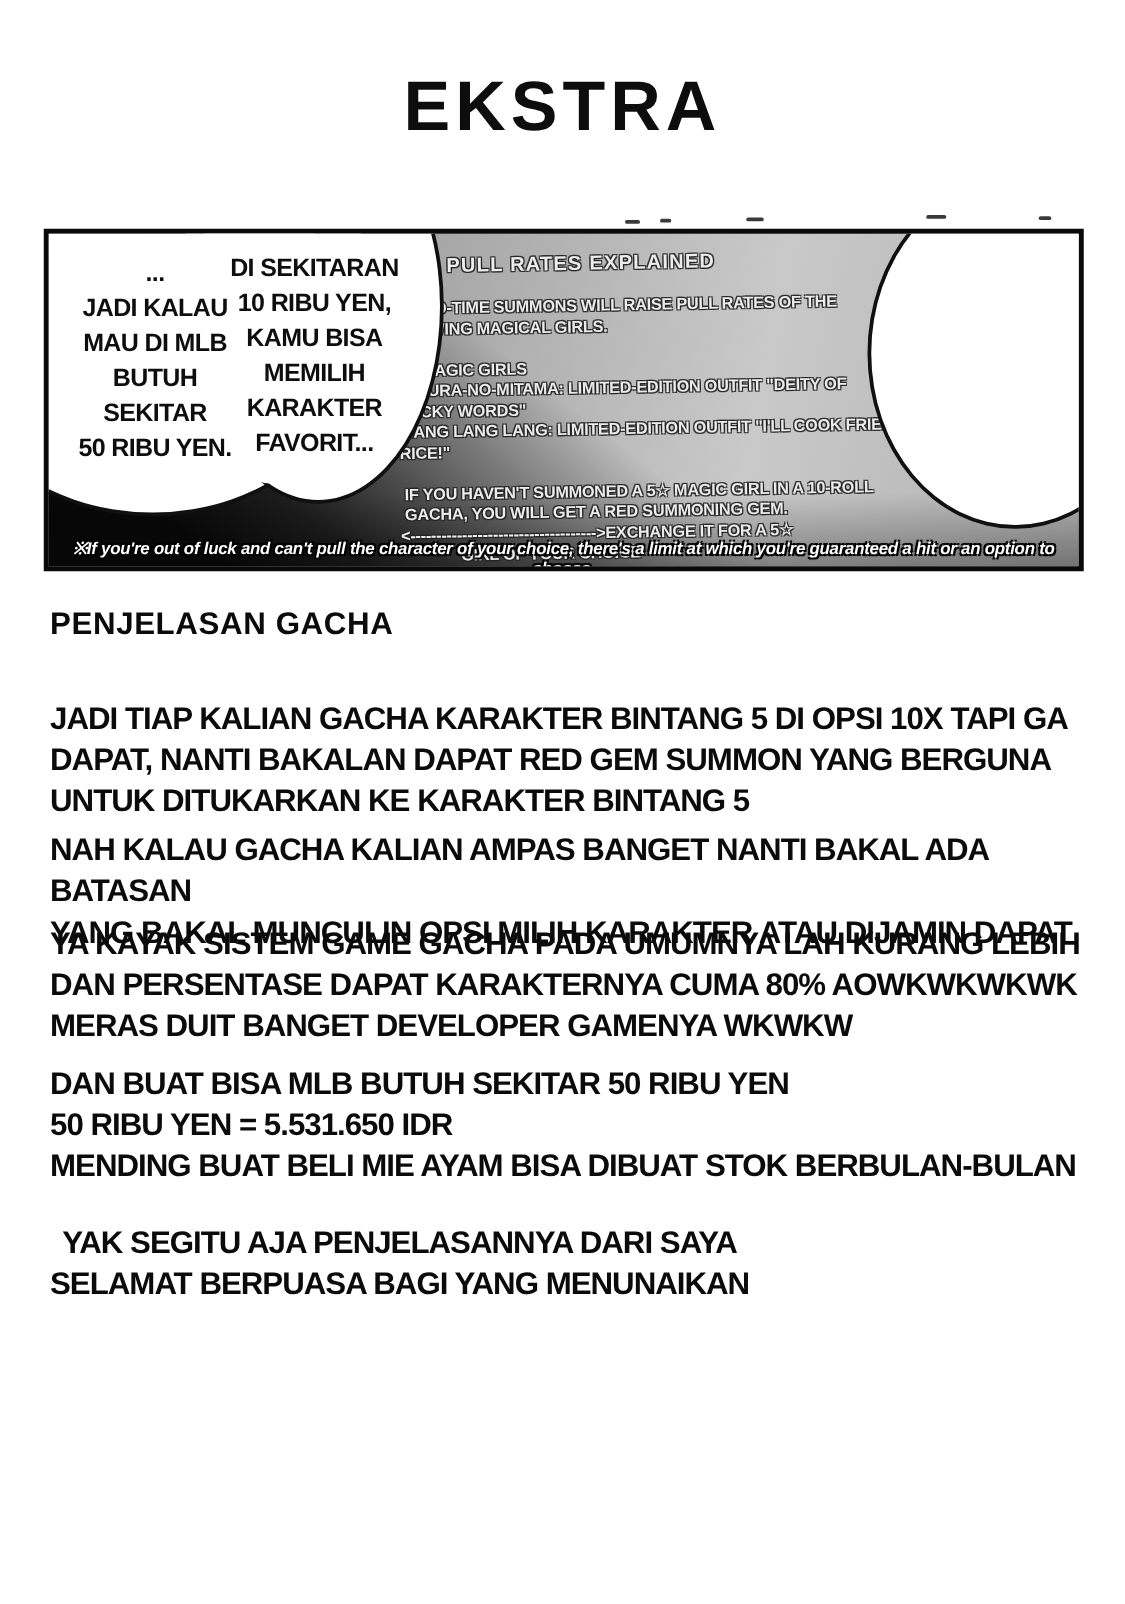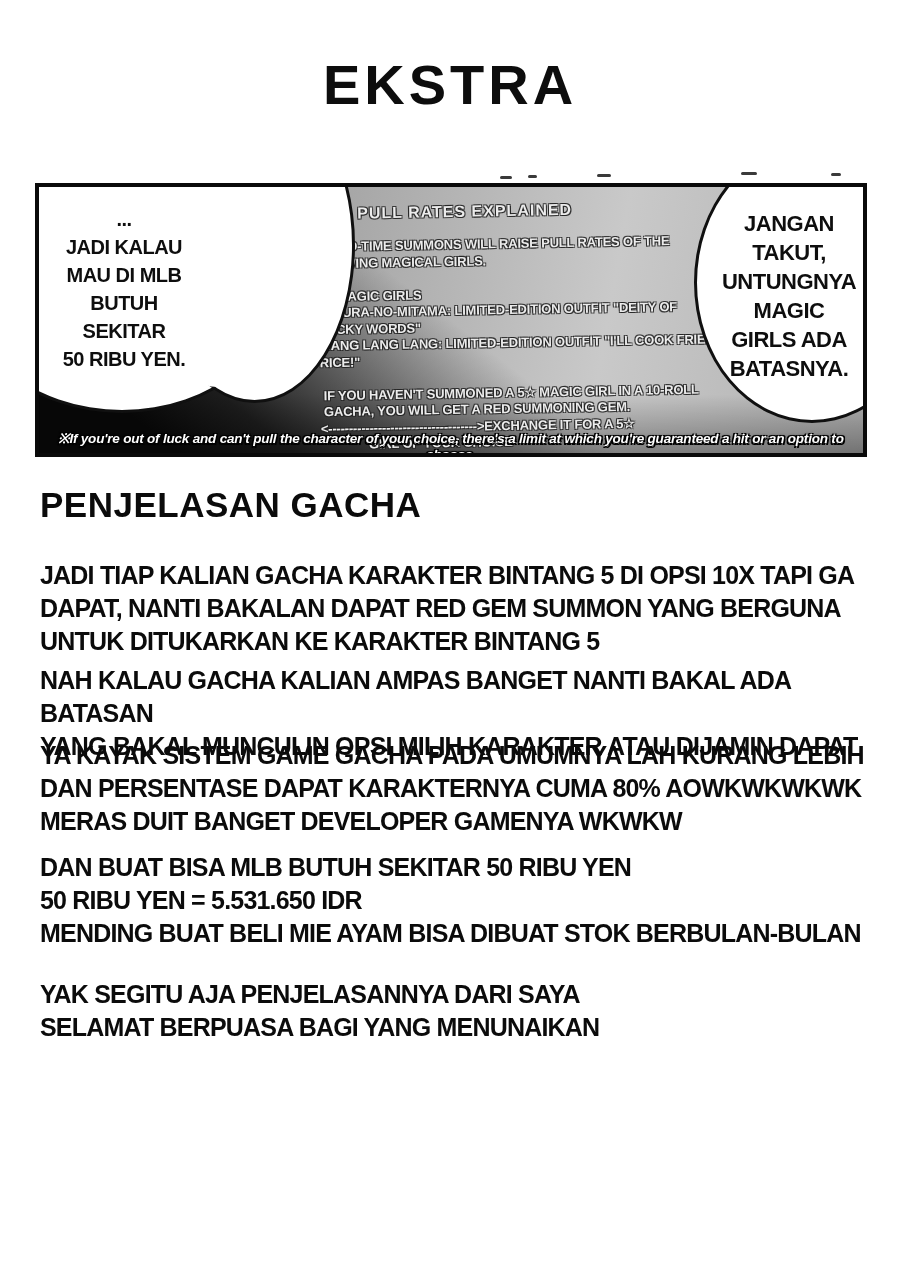--- a/index.html
+++ b/index.html
@@ -106,6 +106,12 @@
 BUTUH
 SEKITAR
 50 RIBU YEN.</div>
+    <div class="btext bt2">DI SEKITARAN
+10 RIBU YEN,
+KAMU BISA
+MEMILIH
+KARAKTER
+FAVORIT...</div>
     <div class="btext bt3">JANGAN
 TAKUT,
 UNTUNGNYA

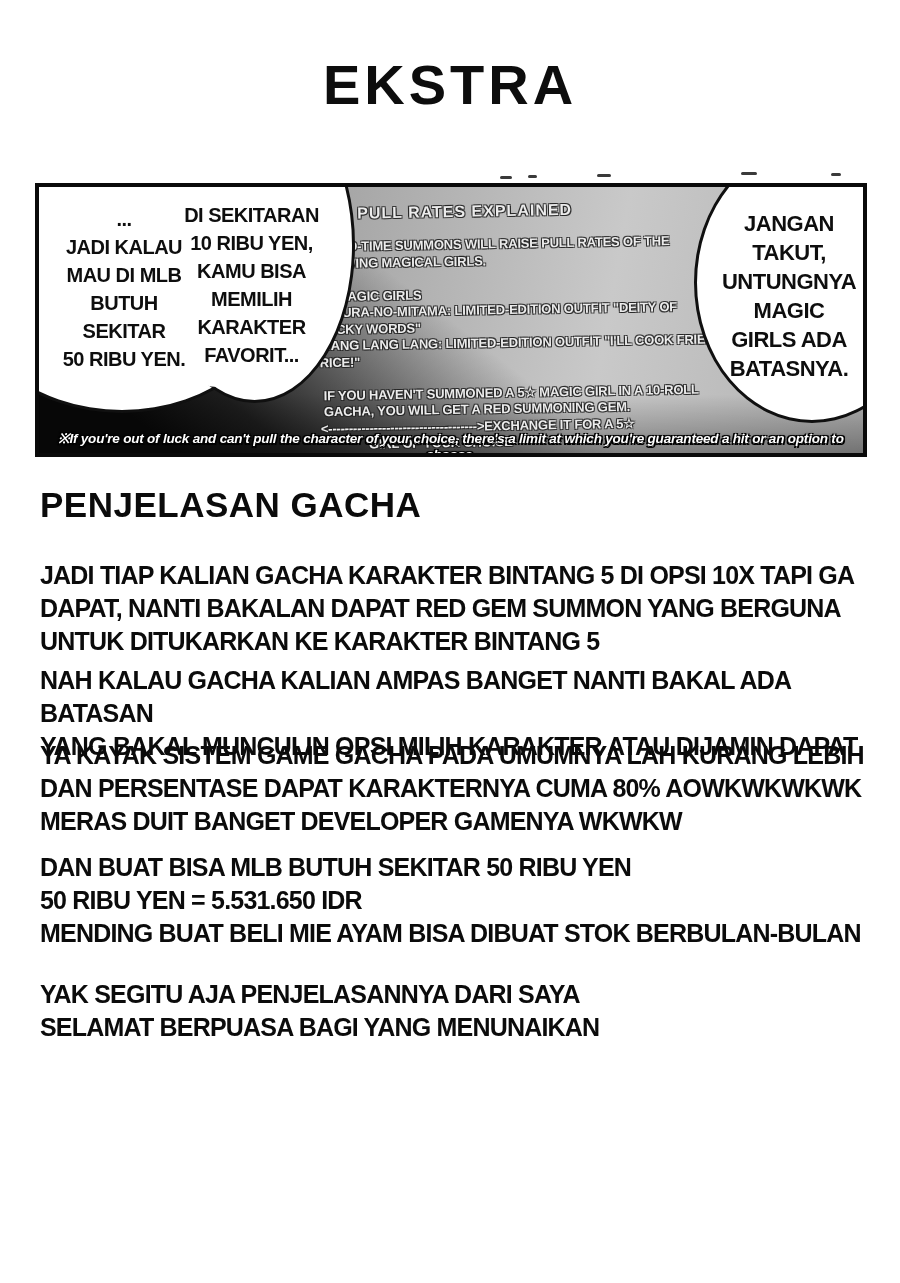--- a/index.html
+++ b/index.html
@@ -112,12 +112,6 @@
 MEMILIH
 KARAKTER
 FAVORIT...</div>
-    <div class="btext bt3">JANGAN
-TAKUT,
-UNTUNGNYA
-MAGIC
-GIRLS ADA
-BATASNYA.</div>
 
     <div class="caption">※If you're out of luck and can't pull the character of your choice, there's a limit at which you're guaranteed a hit or an option to choose.</div>
   </div>

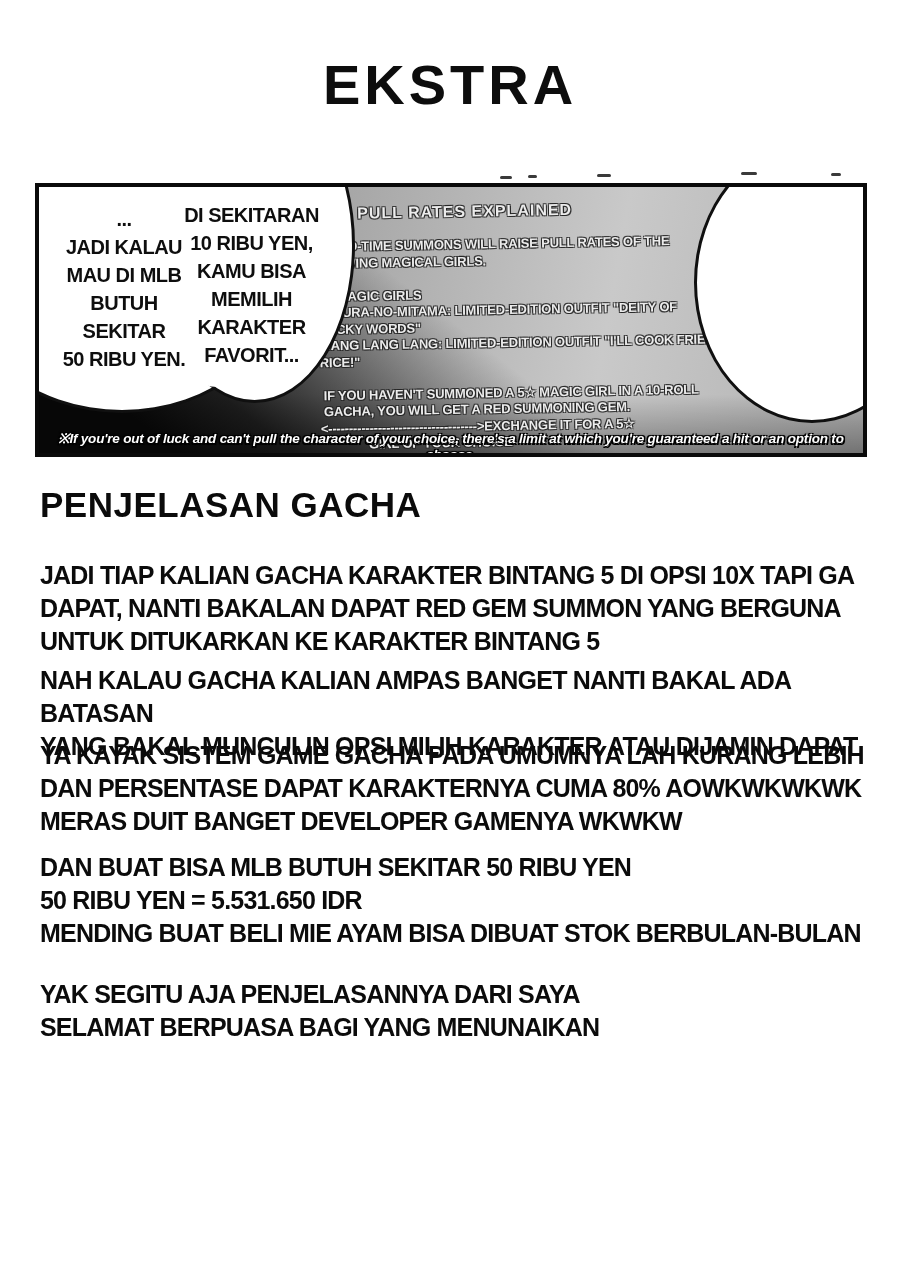--- a/index.html
+++ b/index.html
@@ -56,7 +56,7 @@
 
   
   .notes{position:absolute;left:40px;top:485px;width:830px;color:#0b0b0b;}
-  .notes-heading{position:absolute;left:0;top:0;font-size:35px;font-weight:bold;
+  .notes-heading{position:absolute;left:0;top:0;font-size:25px;font-weight:bold;
                  letter-spacing:0.5px;}
   .para{position:absolute;left:0;font-size:25px;font-weight:bold;line-height:33px;
         letter-spacing:-0.8px;white-space:pre-line;margin-top:16px;}

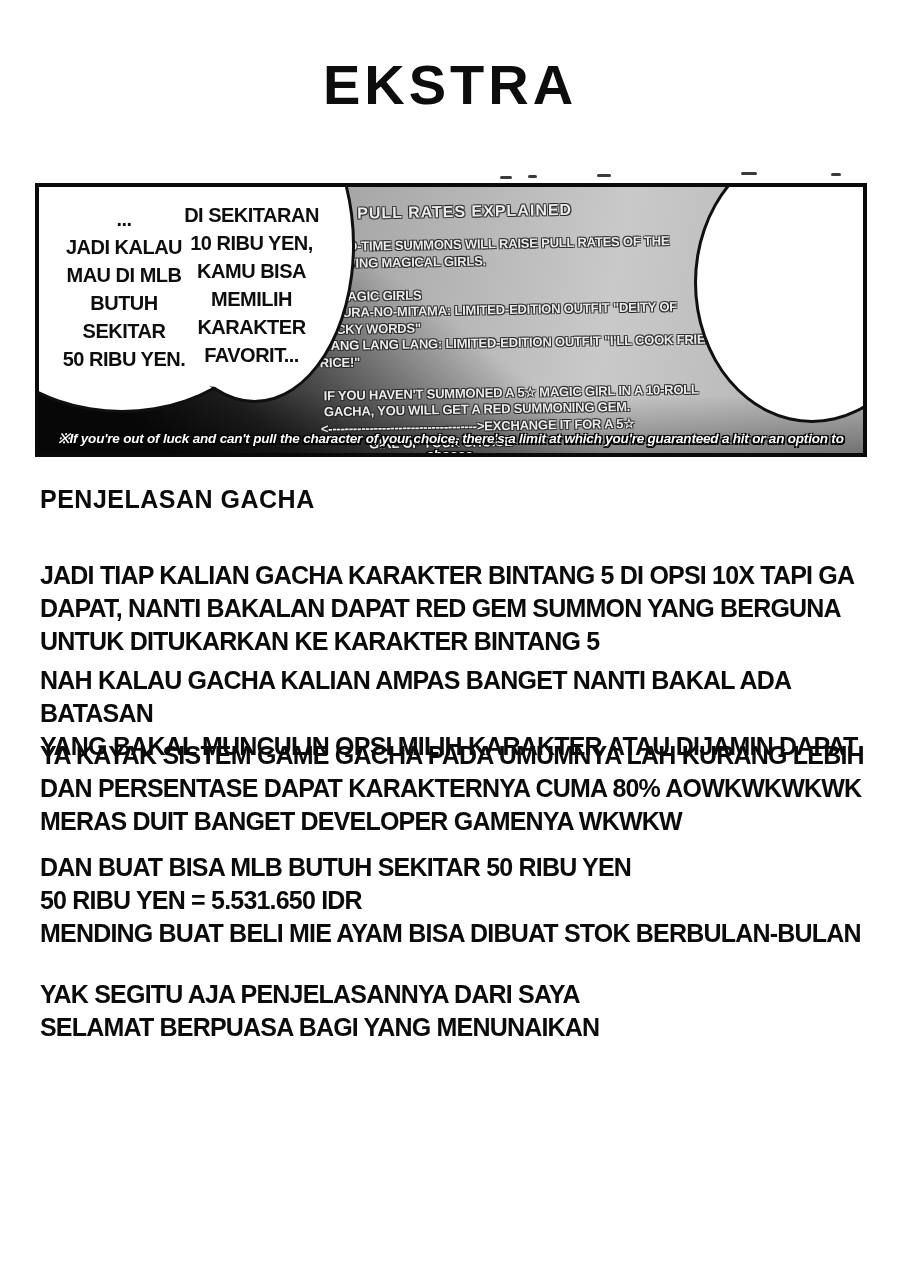--- a/index.html
+++ b/index.html
@@ -60,7 +60,7 @@
                  letter-spacing:0.5px;}
   .para{position:absolute;left:0;font-size:25px;font-weight:bold;line-height:33px;
         letter-spacing:-0.8px;white-space:pre-line;margin-top:16px;}
-  .p1{top:58px;} .p2{top:163px;} .p3{top:238px;} .p4{top:350px;} .p5{top:477px;}
+  .p1{top:58px;} .p2{top:163px;} .p3{top:238px;} .p4{top:350px;} .p5{top:477px;text-align:center;}
 </style>
 </head>
 <body>

